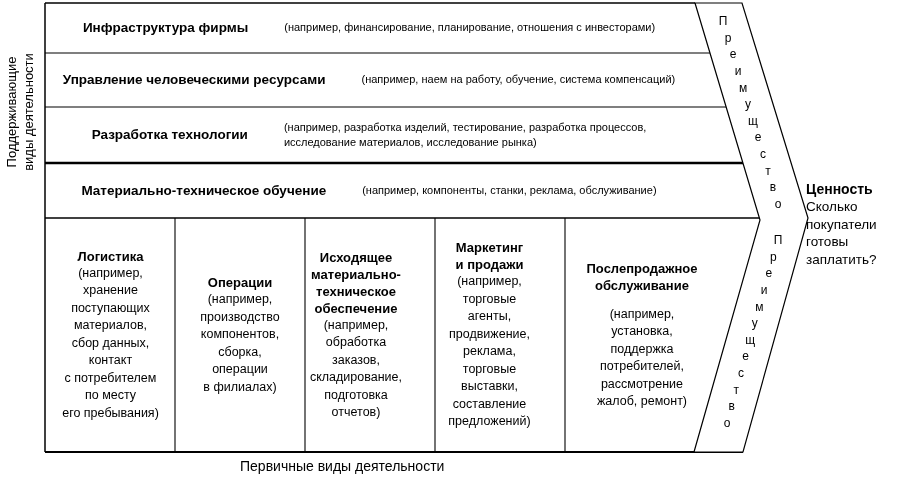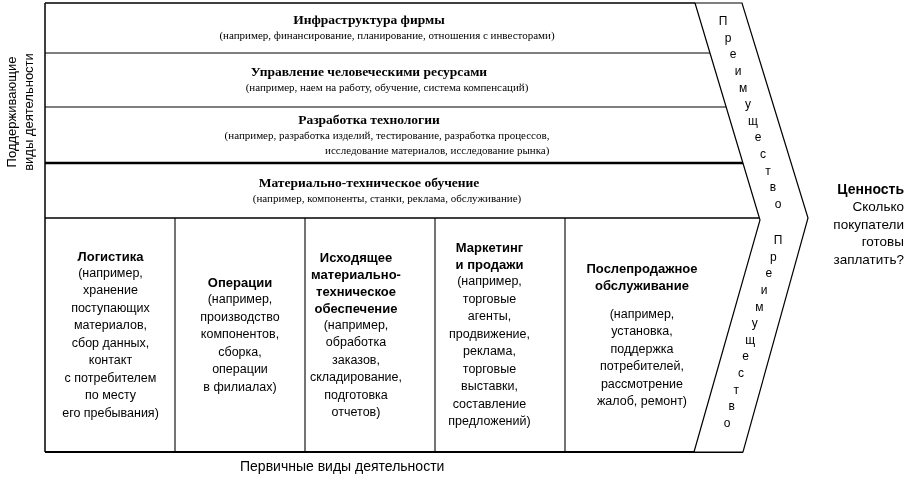--- a/index.html
+++ b/index.html
@@ -26,11 +26,10 @@
     left: 45px;
     width: 648px;
     display: flex;
-    flex-direction: column;
+    flex-direction: row;
     justify-content: center;
     align-items: center;
-    text-align: right;
-    font-family: Liberation Serif, serif;
+    text-align: left;
   }
   .row-title {
     font-weight: bold;

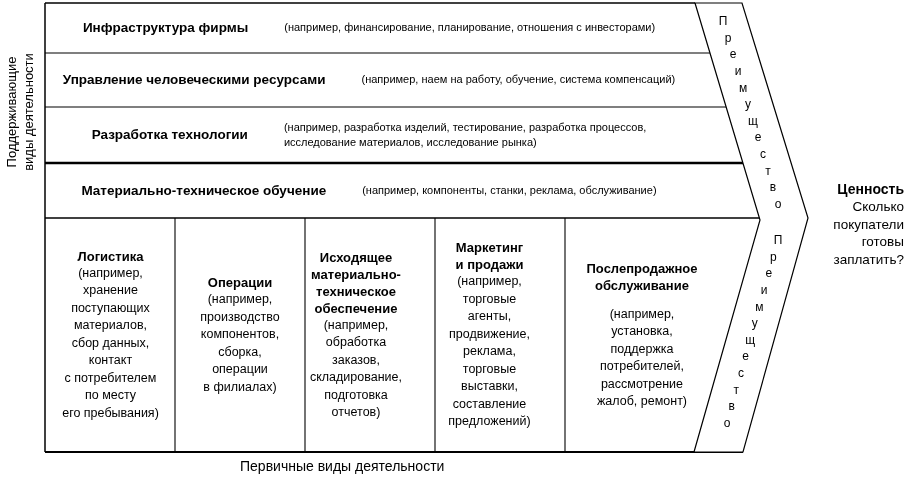--- a/index.html
+++ b/index.html
@@ -88,7 +88,7 @@
     left: 806px;
     top: 181px;
     width: 98px;
-    text-align: right;
+    text-align: left;
   }
   #value-note .value-title {
     font-weight: bold;

